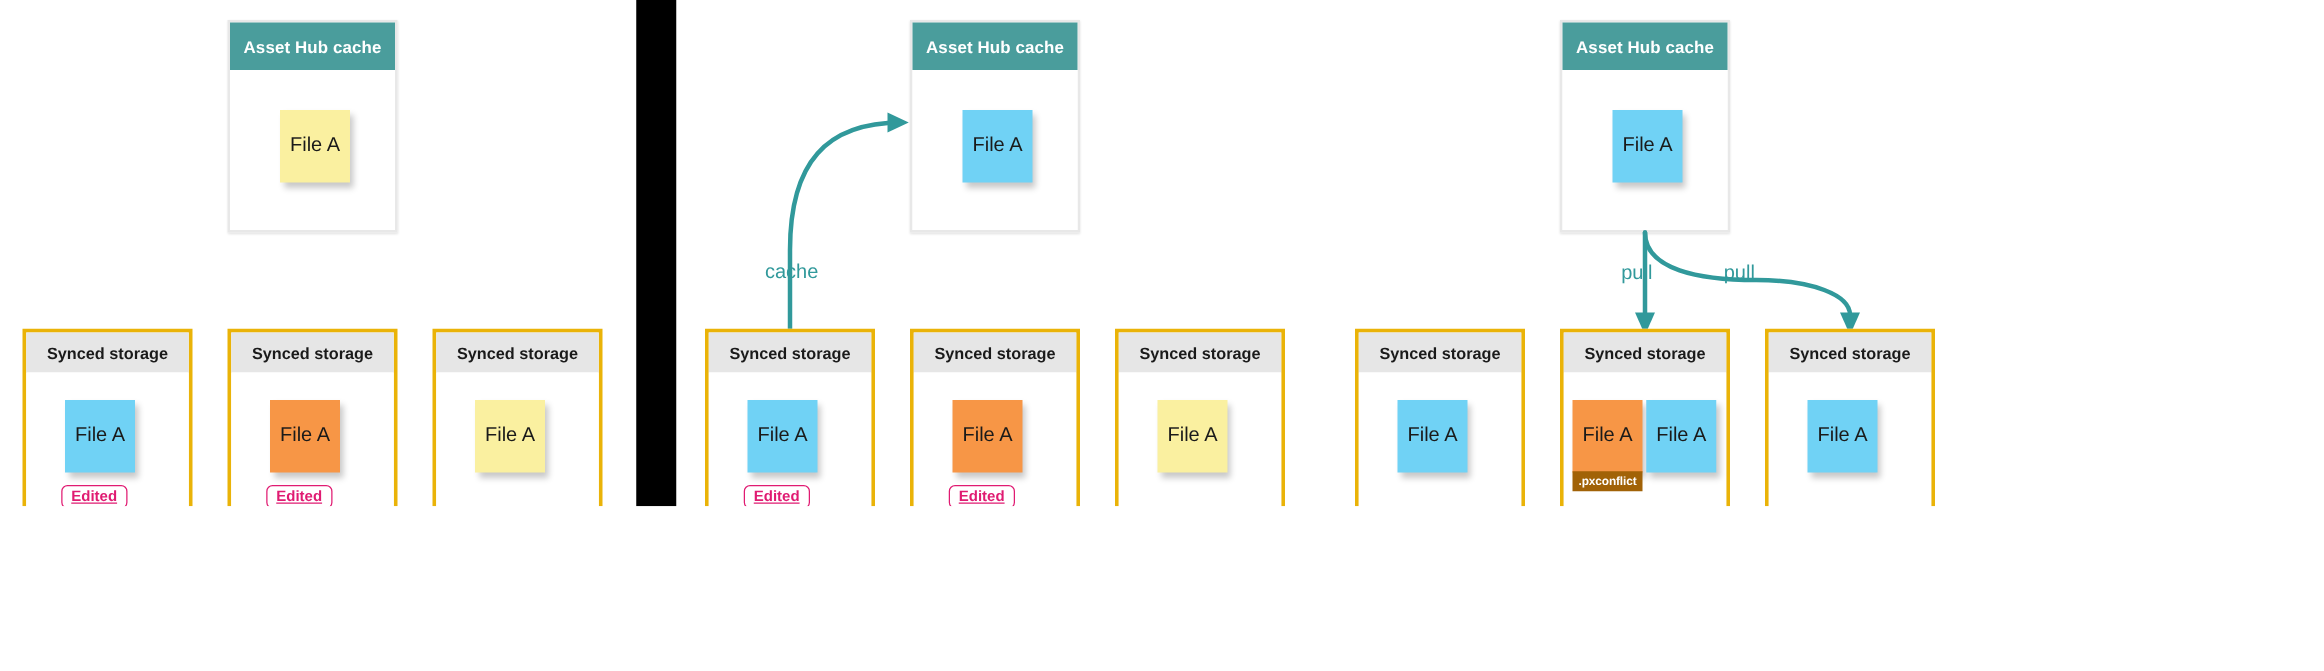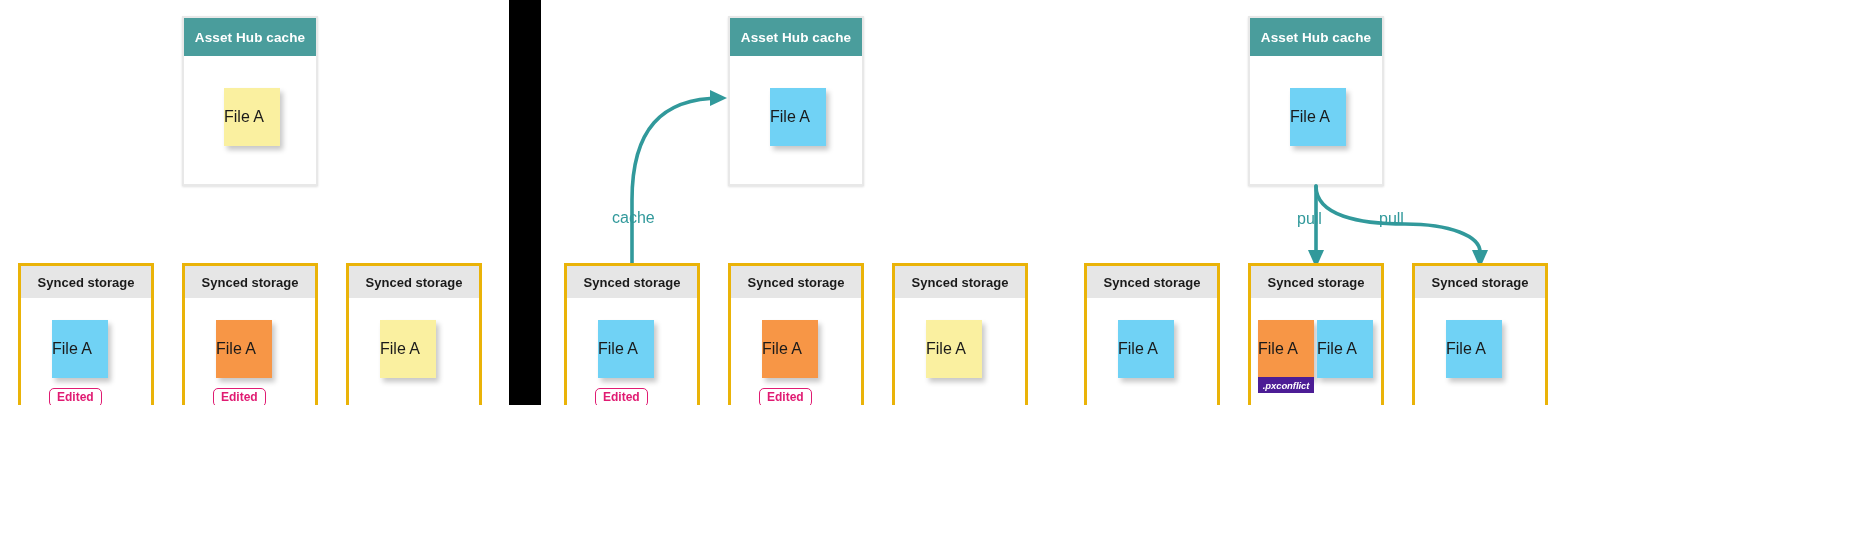--- a/index.html
+++ b/index.html
@@ -86,7 +86,7 @@
     height: 58px;
     display: flex;
     align-items: center;
-    justify-content: flex-start;
+    justify-content: center;
     font-size: 16px;
     color: #1a1a1a;
     box-shadow: 3px 4px 5px rgba(0,0,0,.22);

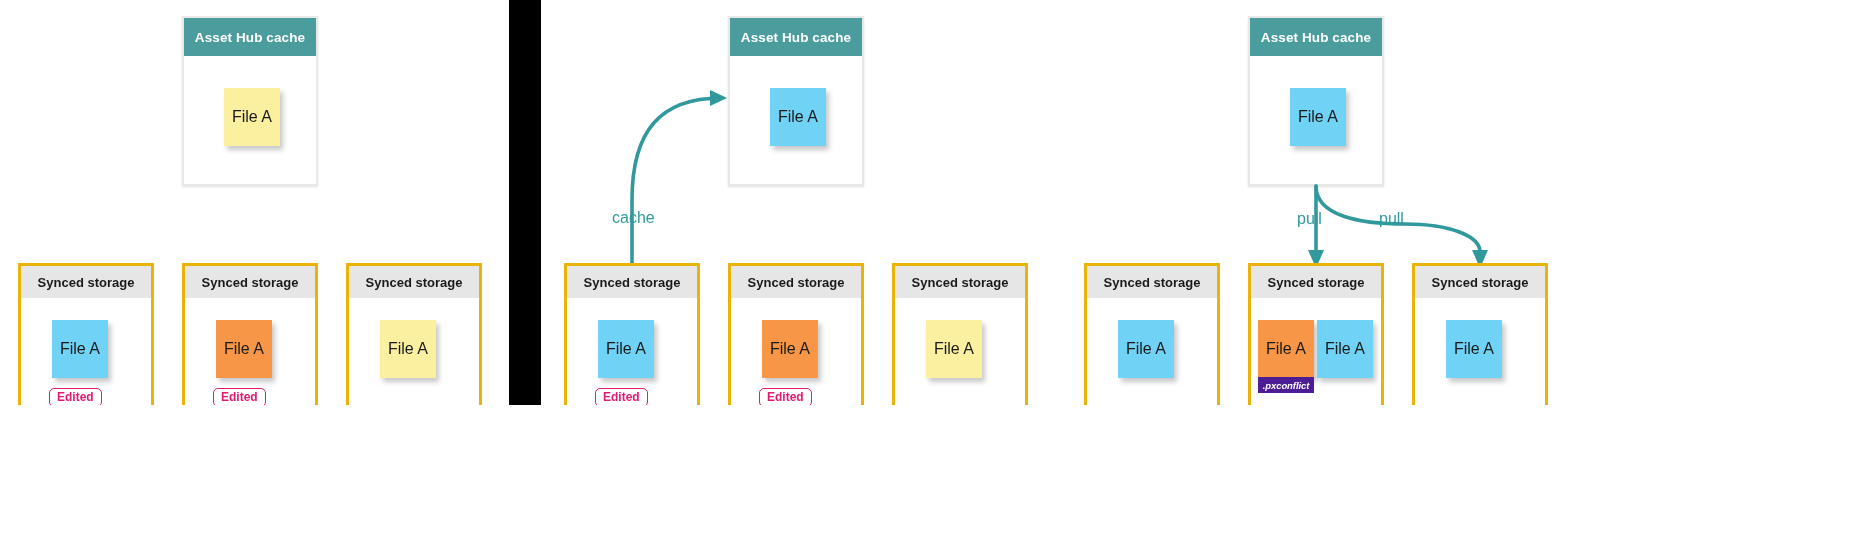--- a/index.html
+++ b/index.html
@@ -105,7 +105,7 @@
     bottom: -15px;
     width: 56px;
     height: 16px;
-    background: #4c1d95;
+    background: #a16207;
     color: #ffffff;
     font-size: 9.5px;
     font-weight: bold;
@@ -113,7 +113,6 @@
     align-items: center;
     justify-content: center;
     letter-spacing: -.1px;
-    font-style: italic;
   }
 
   

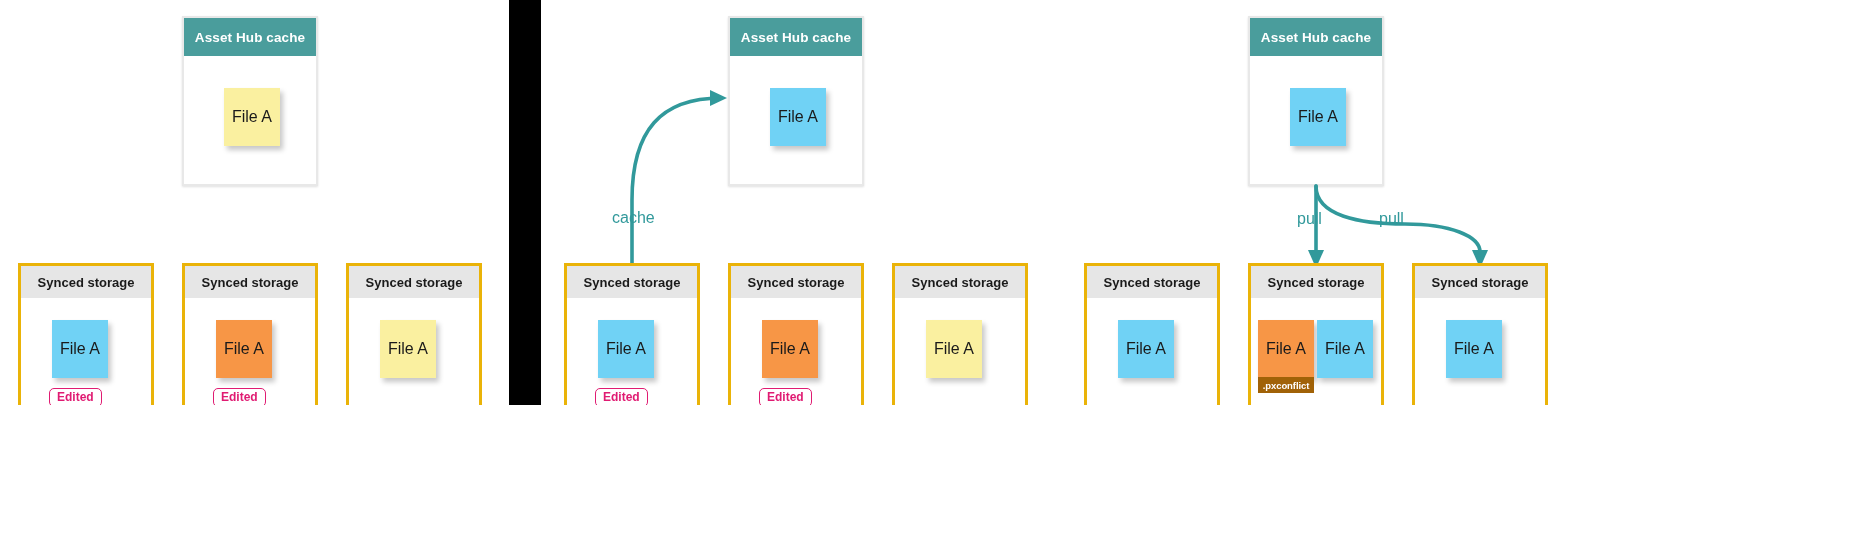--- a/index.html
+++ b/index.html
@@ -126,6 +126,7 @@
     font-size: 12px;
     font-weight: bold;
     white-space: nowrap;
+    text-decoration: underline;
   }
 
   

